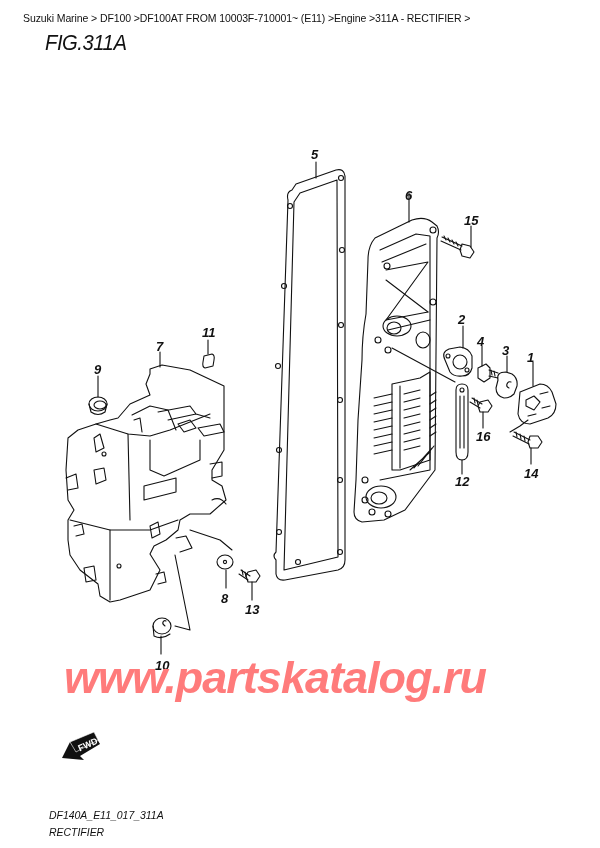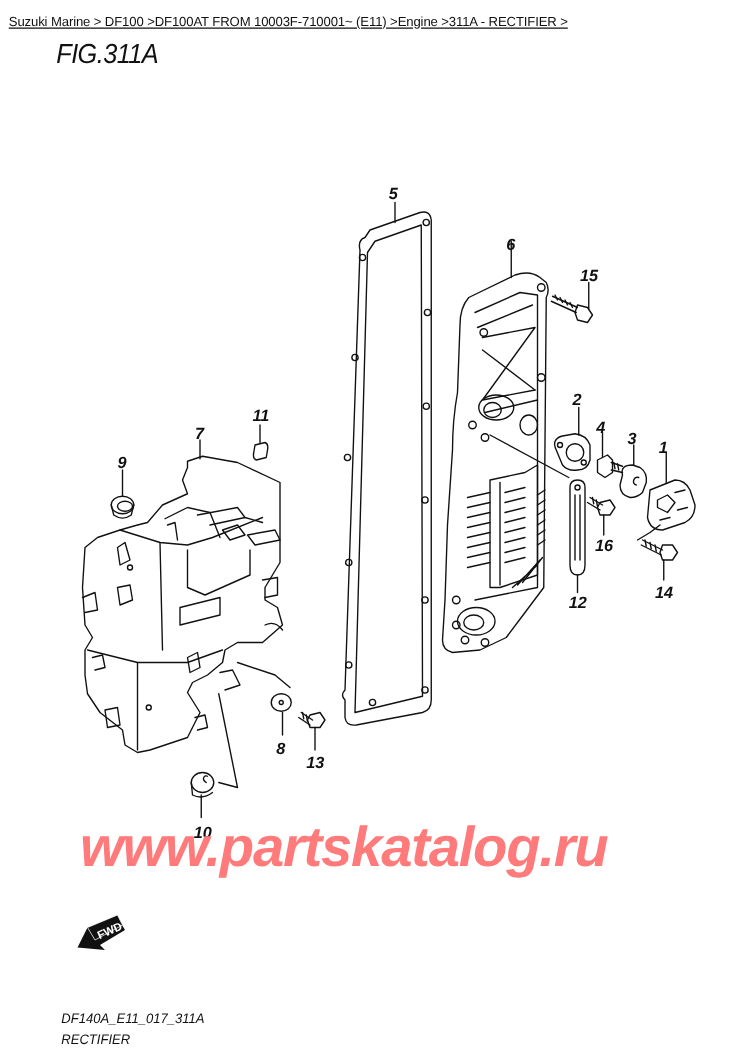--- a/index.html
+++ b/index.html
@@ -4,7 +4,7 @@
   <style>
     html, body { margin: 0; padding: 0; background: #ffffff; }
     body { width: 600px; height: 848px; position: relative; overflow: hidden; font-family: "Liberation Sans", sans-serif; }
-    .breadcrumb { position: absolute; left: 7px; top: 12px; font-size: 10.5px; color: #111; white-space: nowrap; letter-spacing: -0.1px; text-decoration: underline; }
+    .breadcrumb { position: absolute; left: 23px; top: 12px; font-size: 10.5px; color: #111; white-space: nowrap; letter-spacing: -0.1px; }
     .fig-title { position: absolute; left: 45px; top: 30px; font-size: 22px; font-style: italic; color: #111; letter-spacing: -0.5px; transform: scaleX(0.92); transform-origin: left top; font-weight: normal; }
     svg.diagram { position: absolute; left: 0; top: 0; }
     .callout { font-family: "Liberation Sans", sans-serif; font-style: italic; font-weight: bold; font-size: 13px; fill: #111; }

